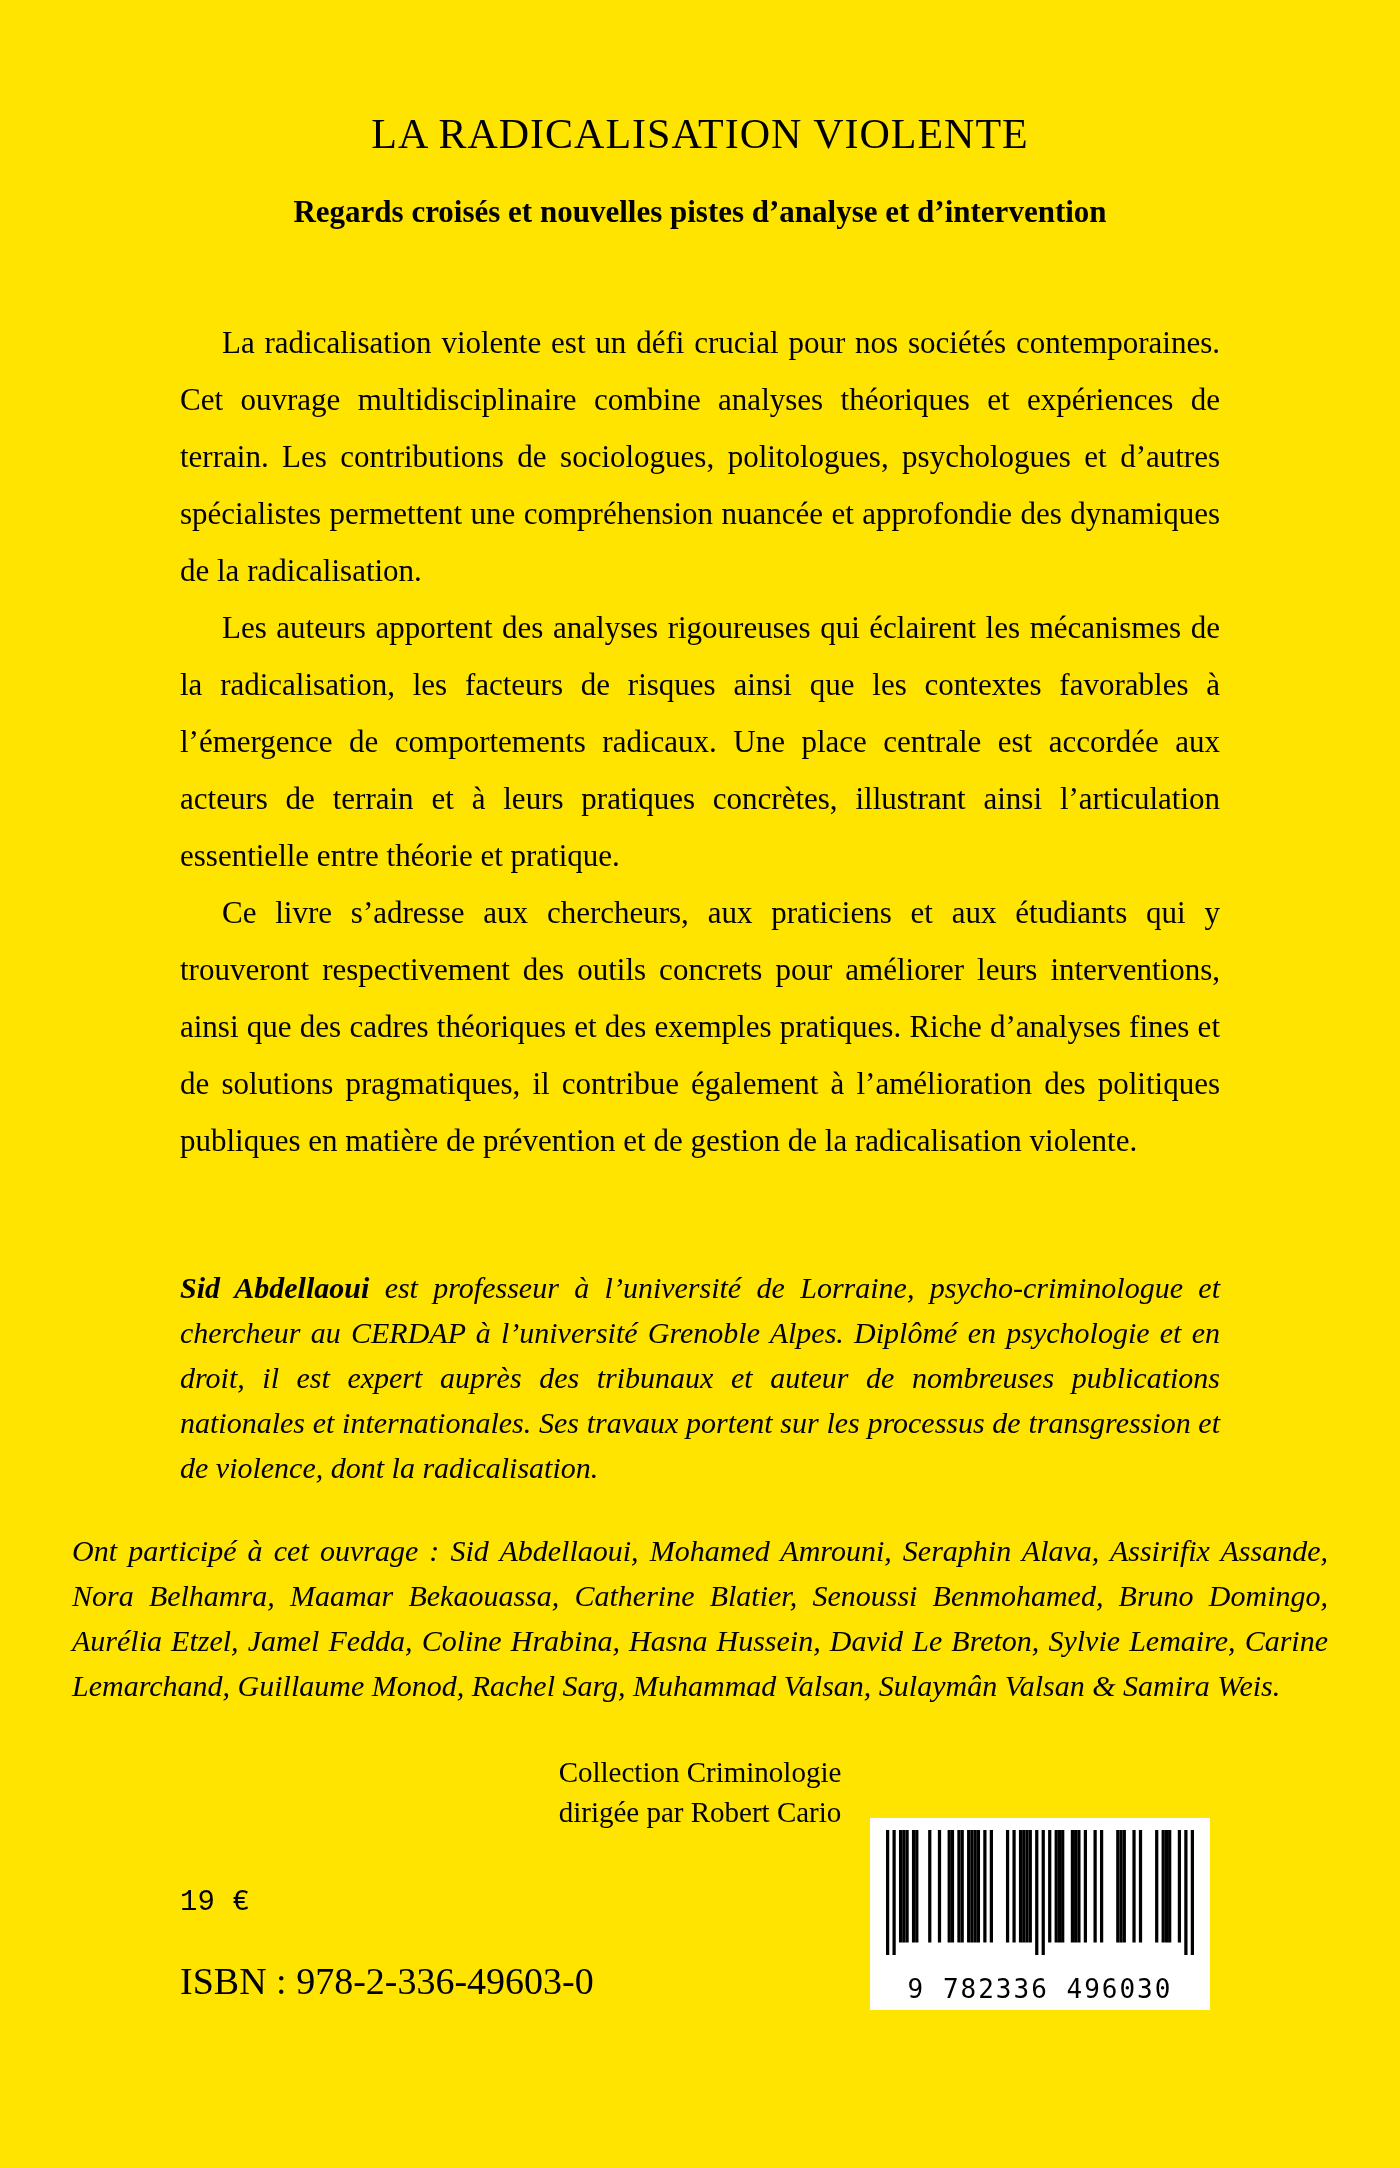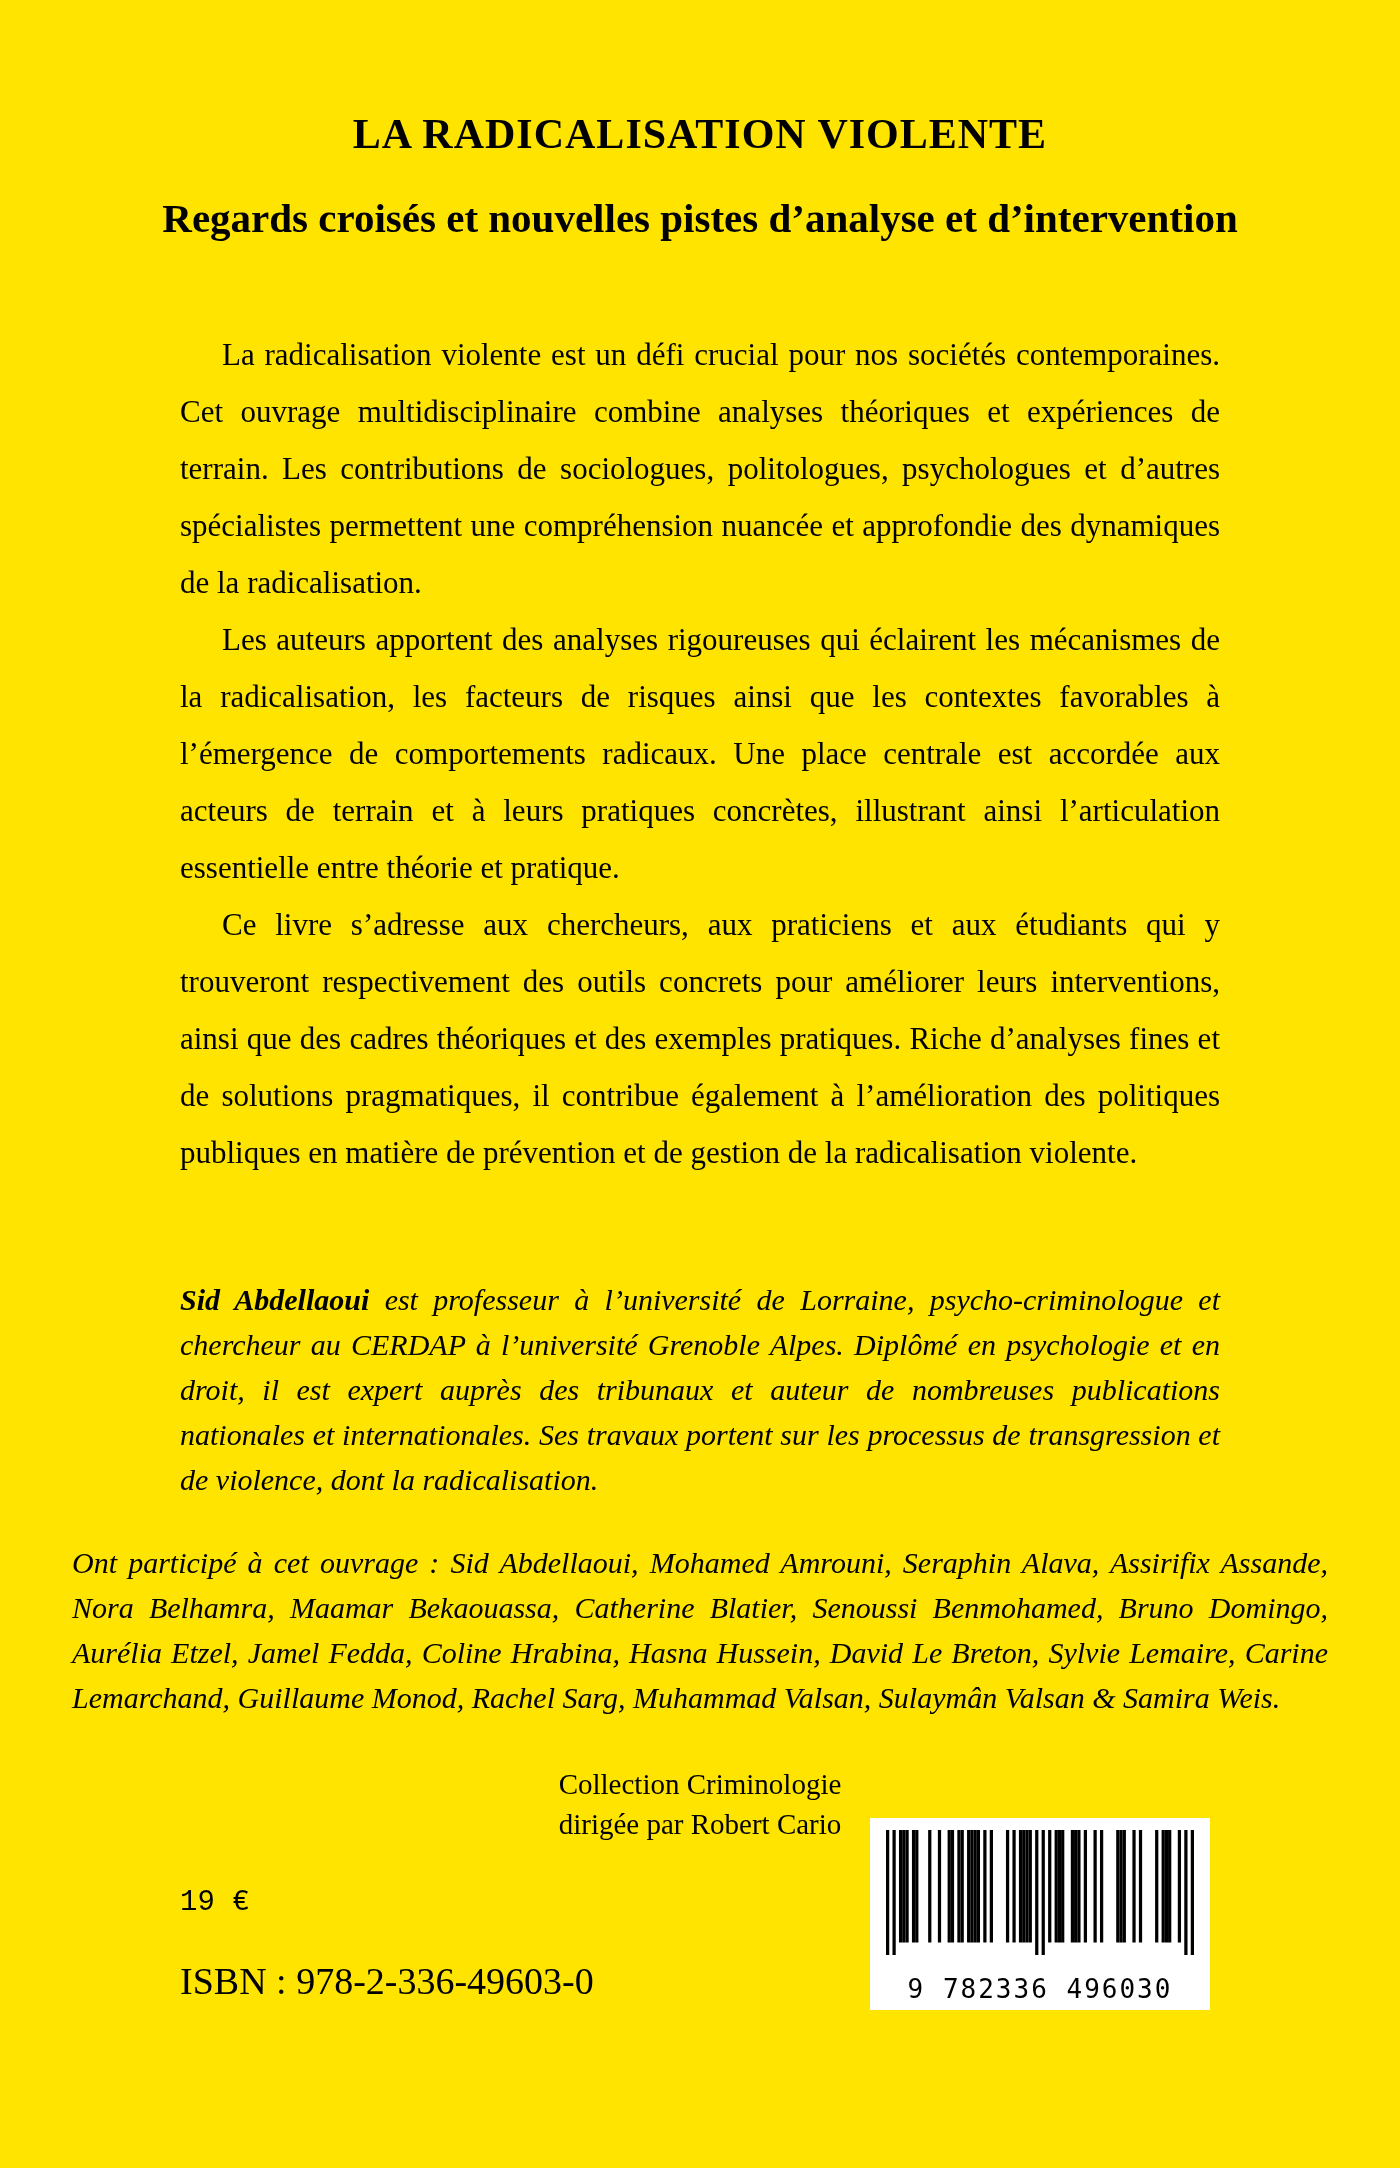--- a/index.html
+++ b/index.html
@@ -18,7 +18,7 @@
     padding-top: 110px;
     text-align: center;
     font-size: 42px;
-    font-weight: bold;
+    font-weight: normal;
     letter-spacing: 1px;
   }
   .subtitle {

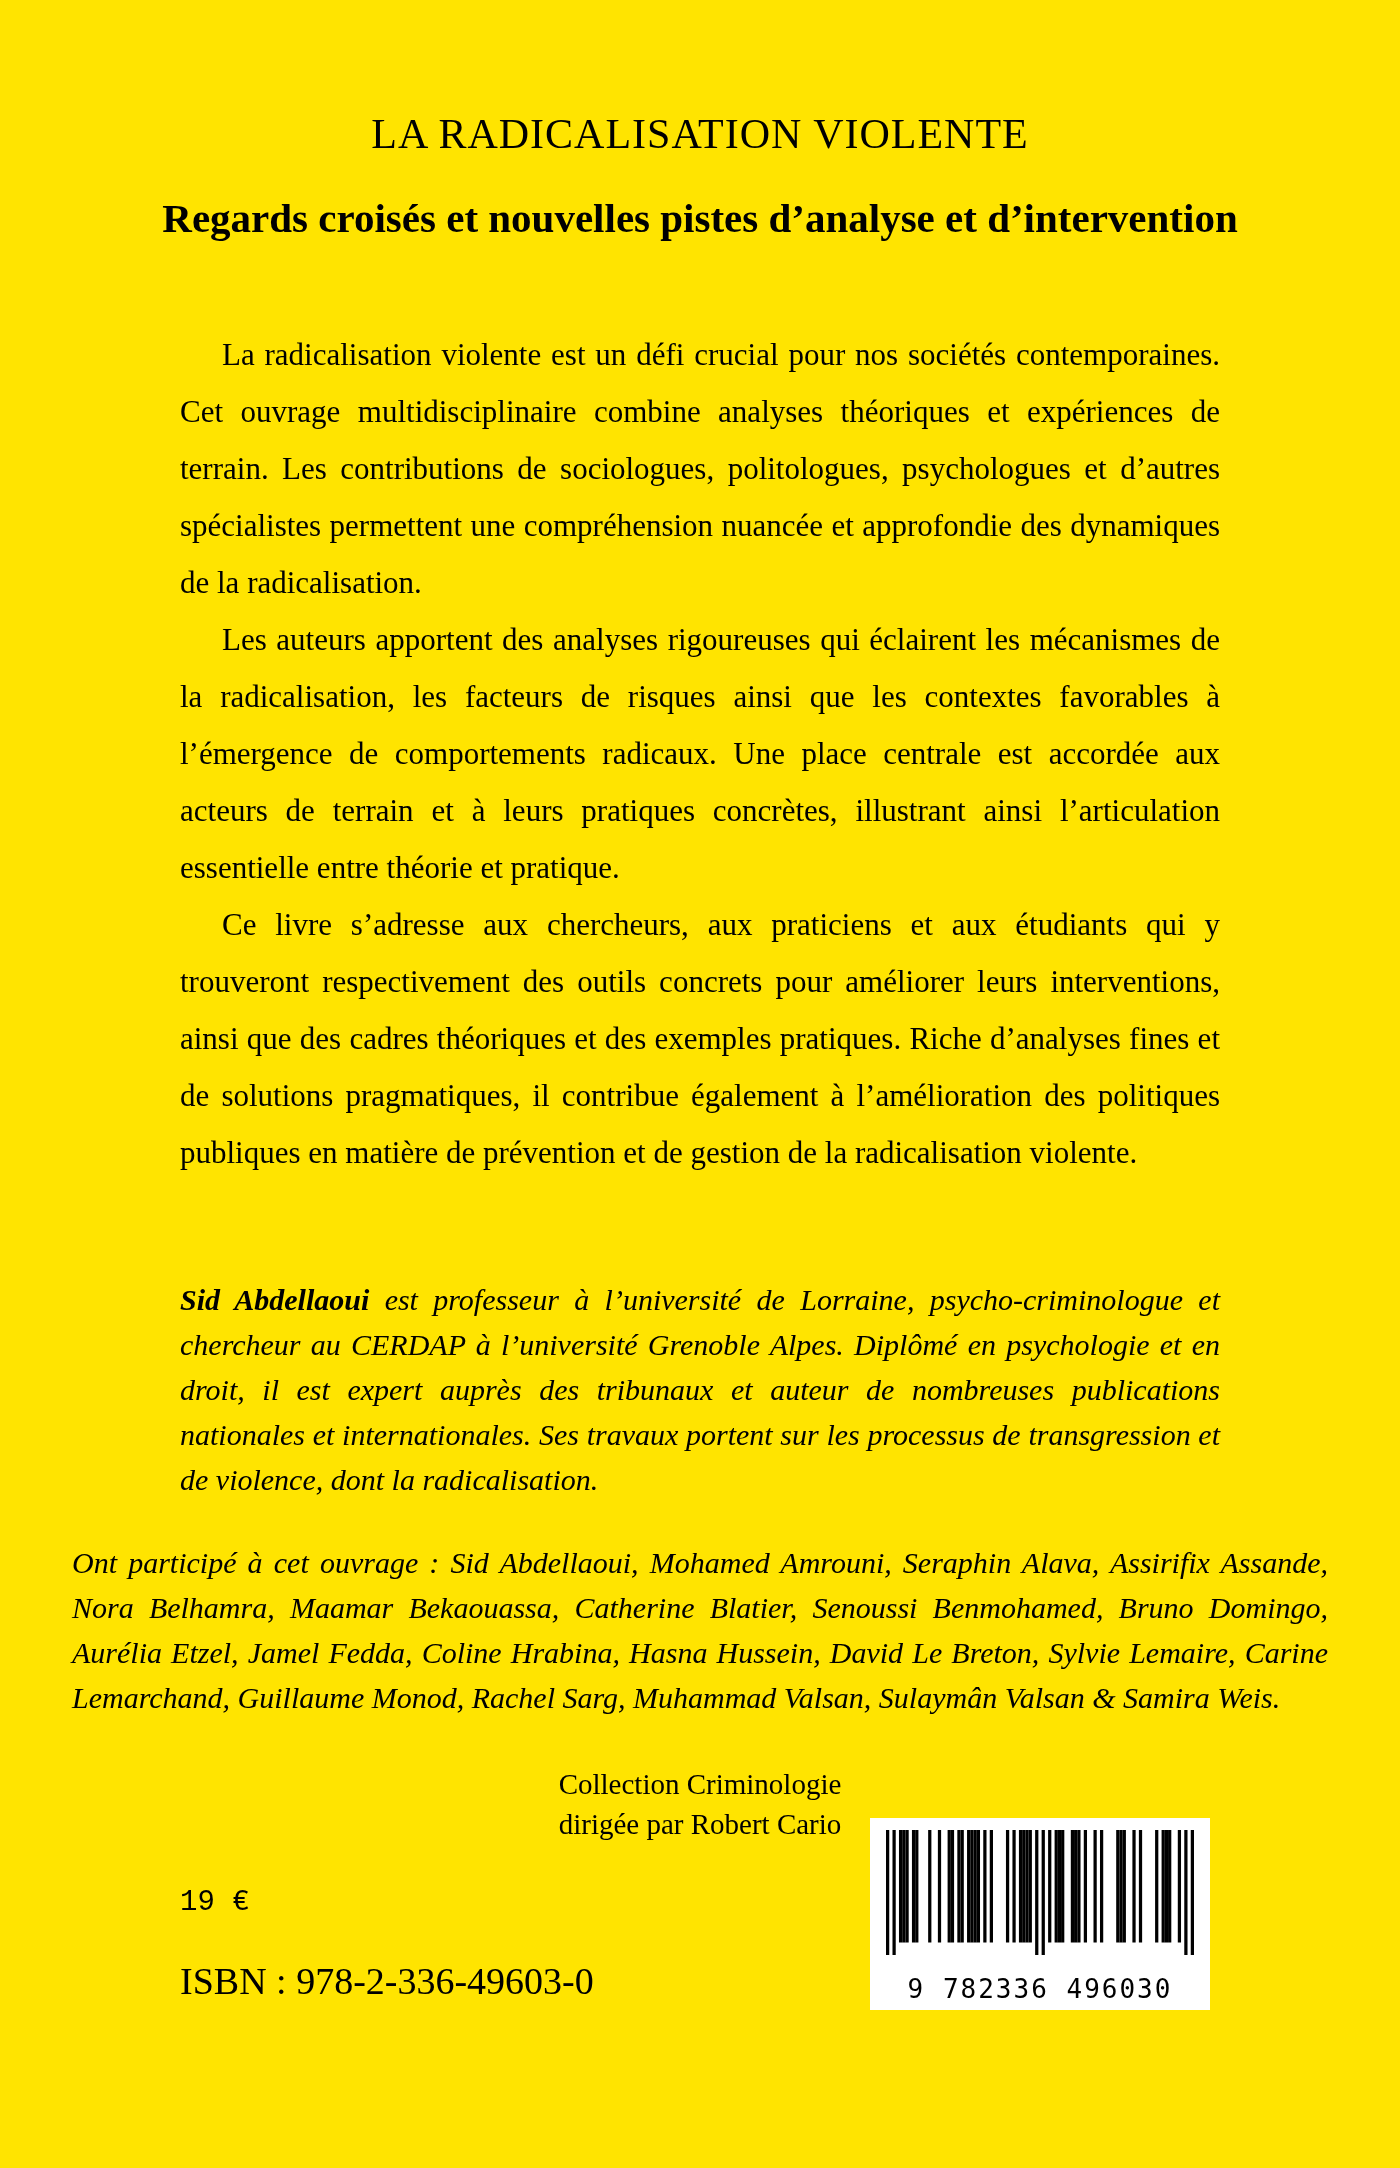--- a/index.html
+++ b/index.html
@@ -24,7 +24,7 @@
   .subtitle {
     margin: 36px 120px 0;
     text-align: center;
-    font-size: 41px;
+    font-size: 31px;
     font-weight: bold;
   }
   .body-text {

